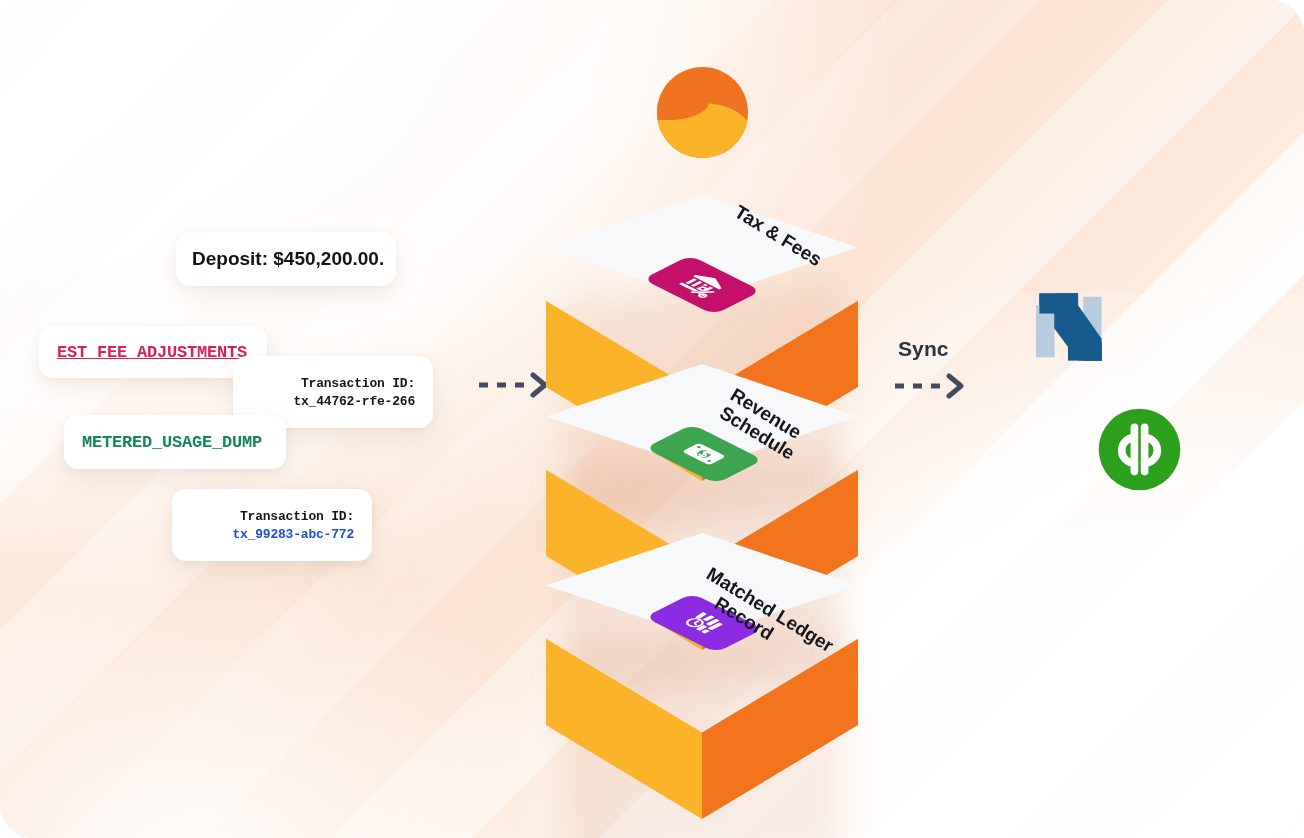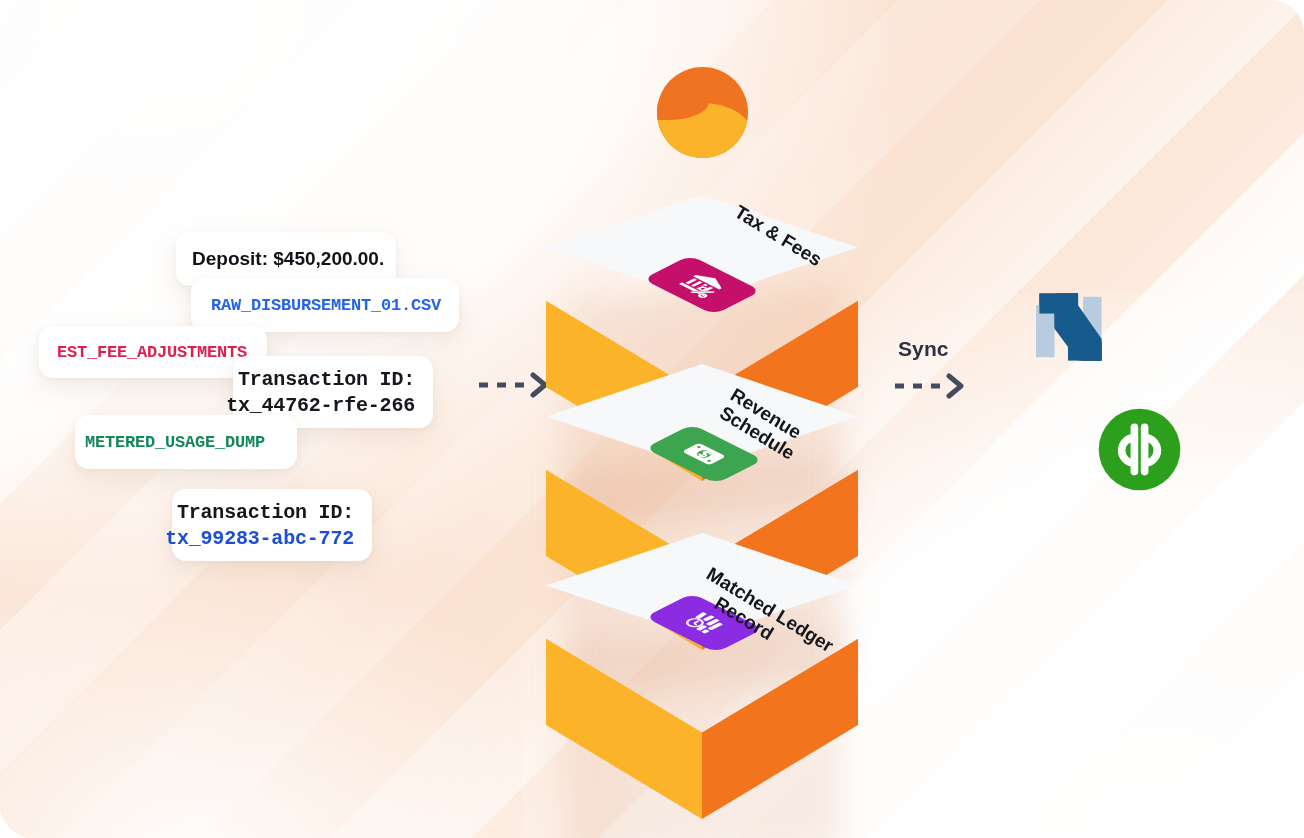--- a/index.html
+++ b/index.html
@@ -217,9 +217,6 @@
     <div class="sans-bold" style="color:#111318;">Deposit: $450,200.00.</div>
   </div>
 
-  <div class="card" style="left:191px; top:278px; width:268px; height:54px; padding:0 18px; align-items:flex-end;">
-    <div class="mono" style="color:#2563EB; font-size:17px;">RAW_DISBURSEMENT_01.CSV</div>
-  </div>
 
   <div class="card" style="left:39px; top:326px; width:228px; height:52px; padding:0 20px; align-items:flex-end;">
     <div class="mono" style="color:#DC2150; font-size:17px;">EST_FEE_ADJUSTMENTS</div>

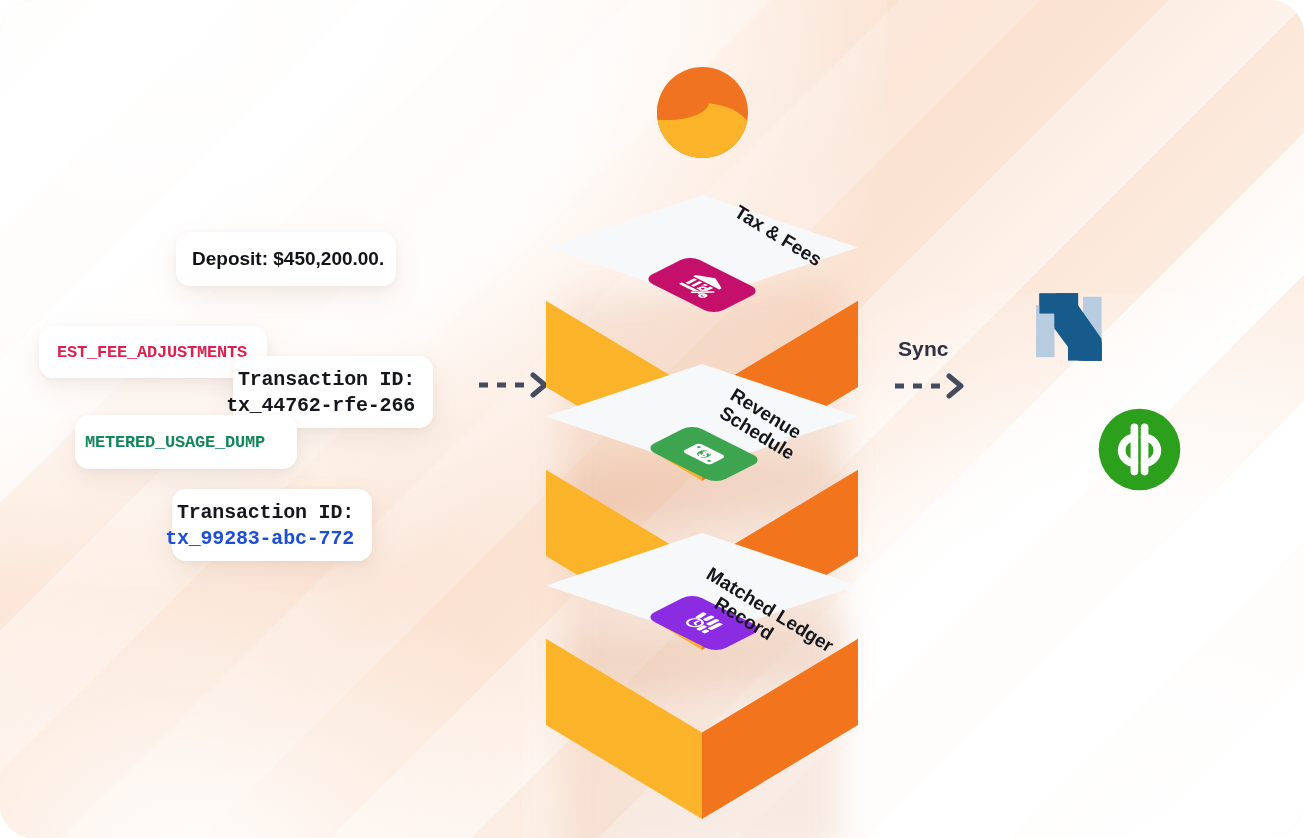--- a/index.html
+++ b/index.html
@@ -219,7 +219,7 @@
 
 
   <div class="card" style="left:39px; top:326px; width:228px; height:52px; padding:0 20px; align-items:flex-end;">
-    <div class="mono" style="color:#DC2150; font-size:17px;">EST_FEE_ADJUSTMENTS</div>
+    <div class="mono" style="color:#DC2150; font-size:17px;text-decoration:underline;">EST_FEE_ADJUSTMENTS</div>
   </div>
 
   <div class="card" style="left:233px; top:356px; width:200px; height:72px; padding:0 18px; align-items:flex-end;">

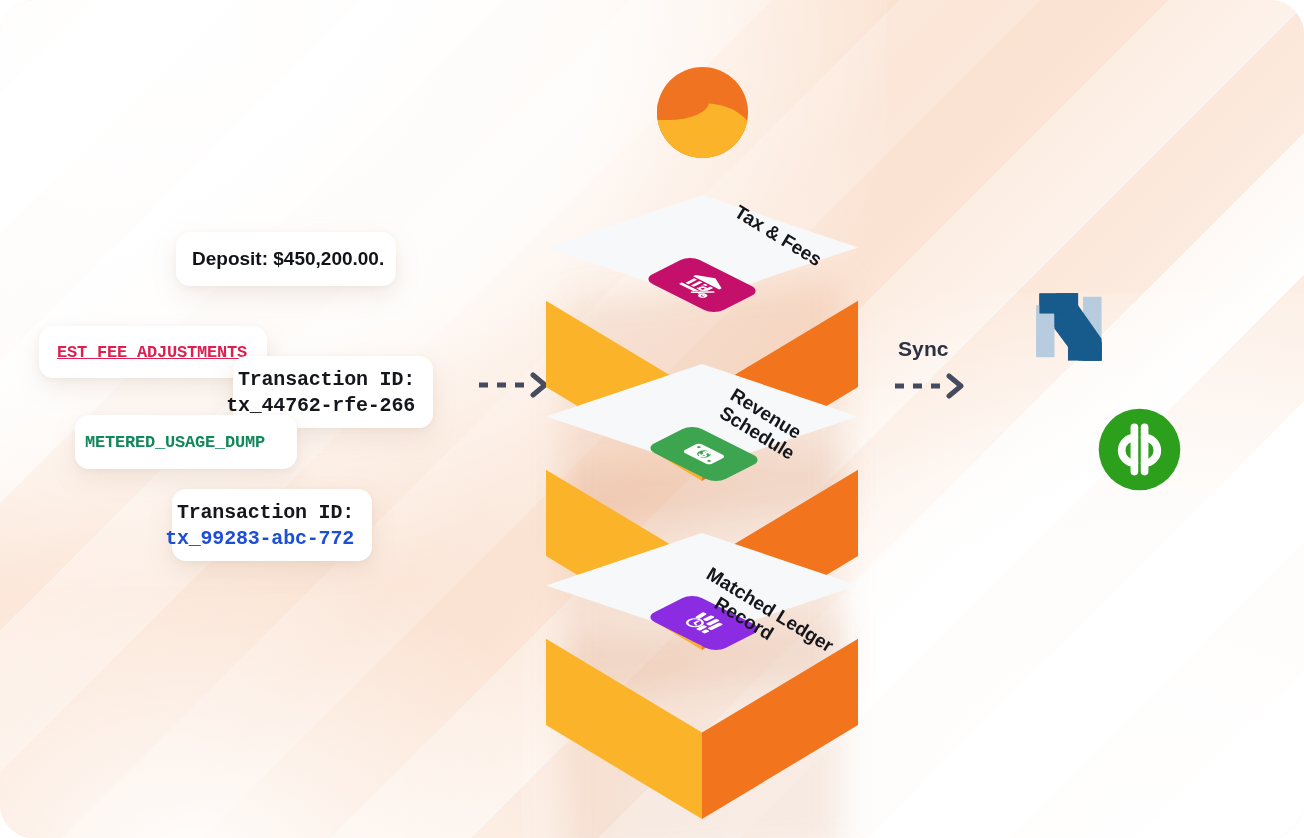--- a/index.html
+++ b/index.html
@@ -170,7 +170,7 @@
   .card .mono {
     font-family: "Liberation Mono", "DejaVu Sans Mono", monospace;
     font-weight: 700;
-    font-size: 20px;
+    font-size: 13px;
     letter-spacing: -0.2px;
     white-space: nowrap;
   }

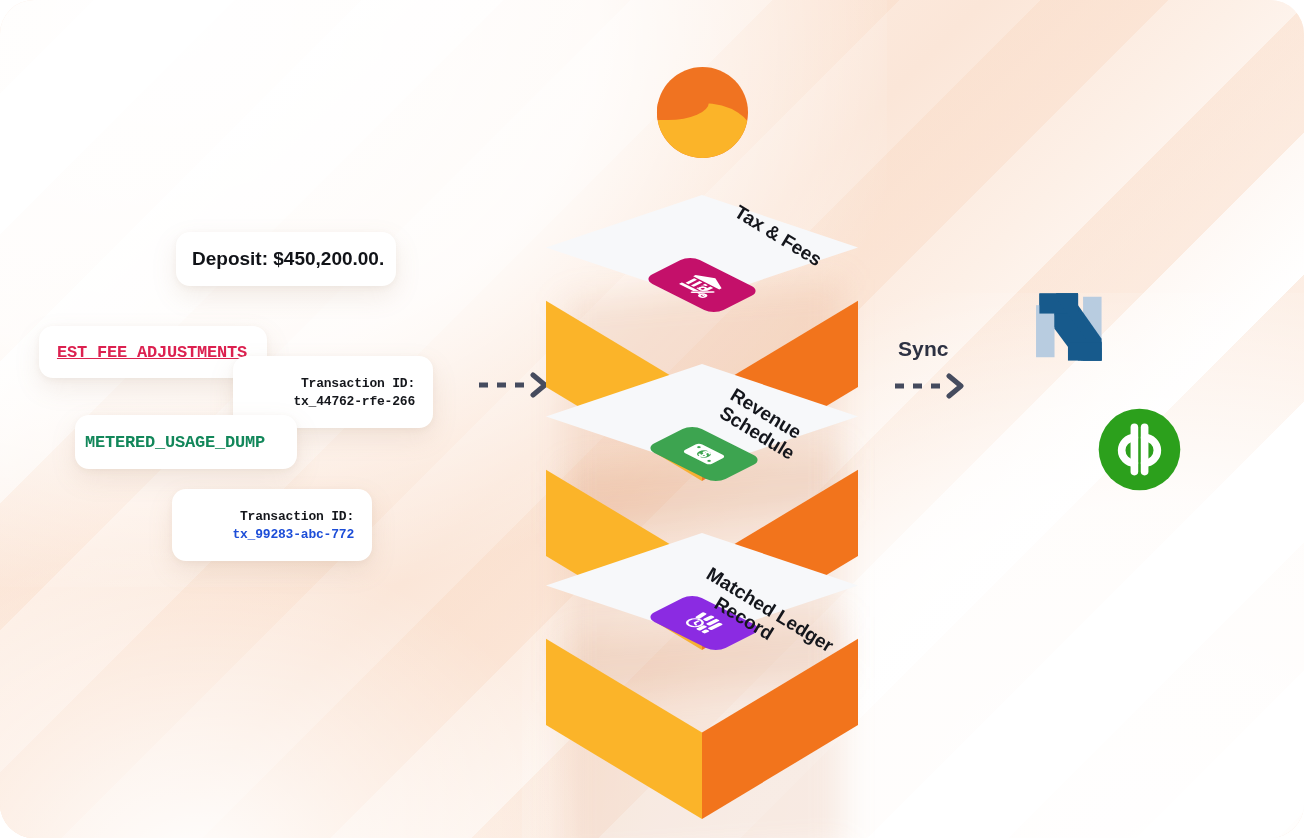--- a/index.html
+++ b/index.html
@@ -227,7 +227,7 @@
     <div class="mono line2" style="color:#15171C;">tx_44762-rfe-266</div>
   </div>
 
-  <div class="card" style="left:75px; top:415px; width:222px; height:54px; padding:0 32px; align-items:flex-end;">
+  <div class="card" style="left:64px; top:415px; width:222px; height:54px; padding:0 24px; align-items:flex-end;">
     <div class="mono" style="color:#12875A; font-size:17px;">METERED_USAGE_DUMP</div>
   </div>
 

